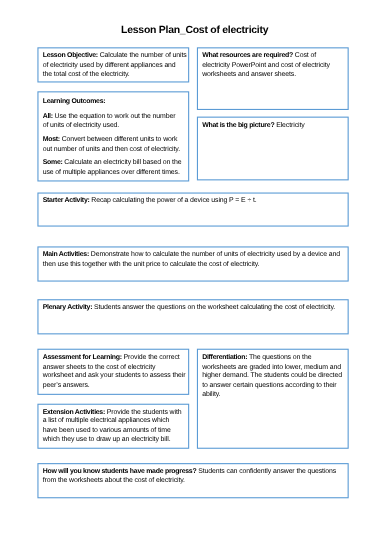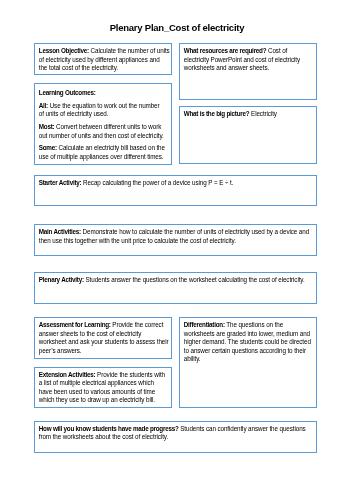--- a/index.html
+++ b/index.html
@@ -26,7 +26,7 @@
 <body>
 
 <div class="page">
-  <div class="title">Plenary Plan_Cost of electricity</div>
+  <div class="title">Lesson Plan_Cost of electricity</div>
   <div id="boxhost">
       <div class="box" style="left: 34px; top: 43px; width: 137.8px; height: 32px; border-color: rgb(91, 155, 213);">
         <div class="tx">

